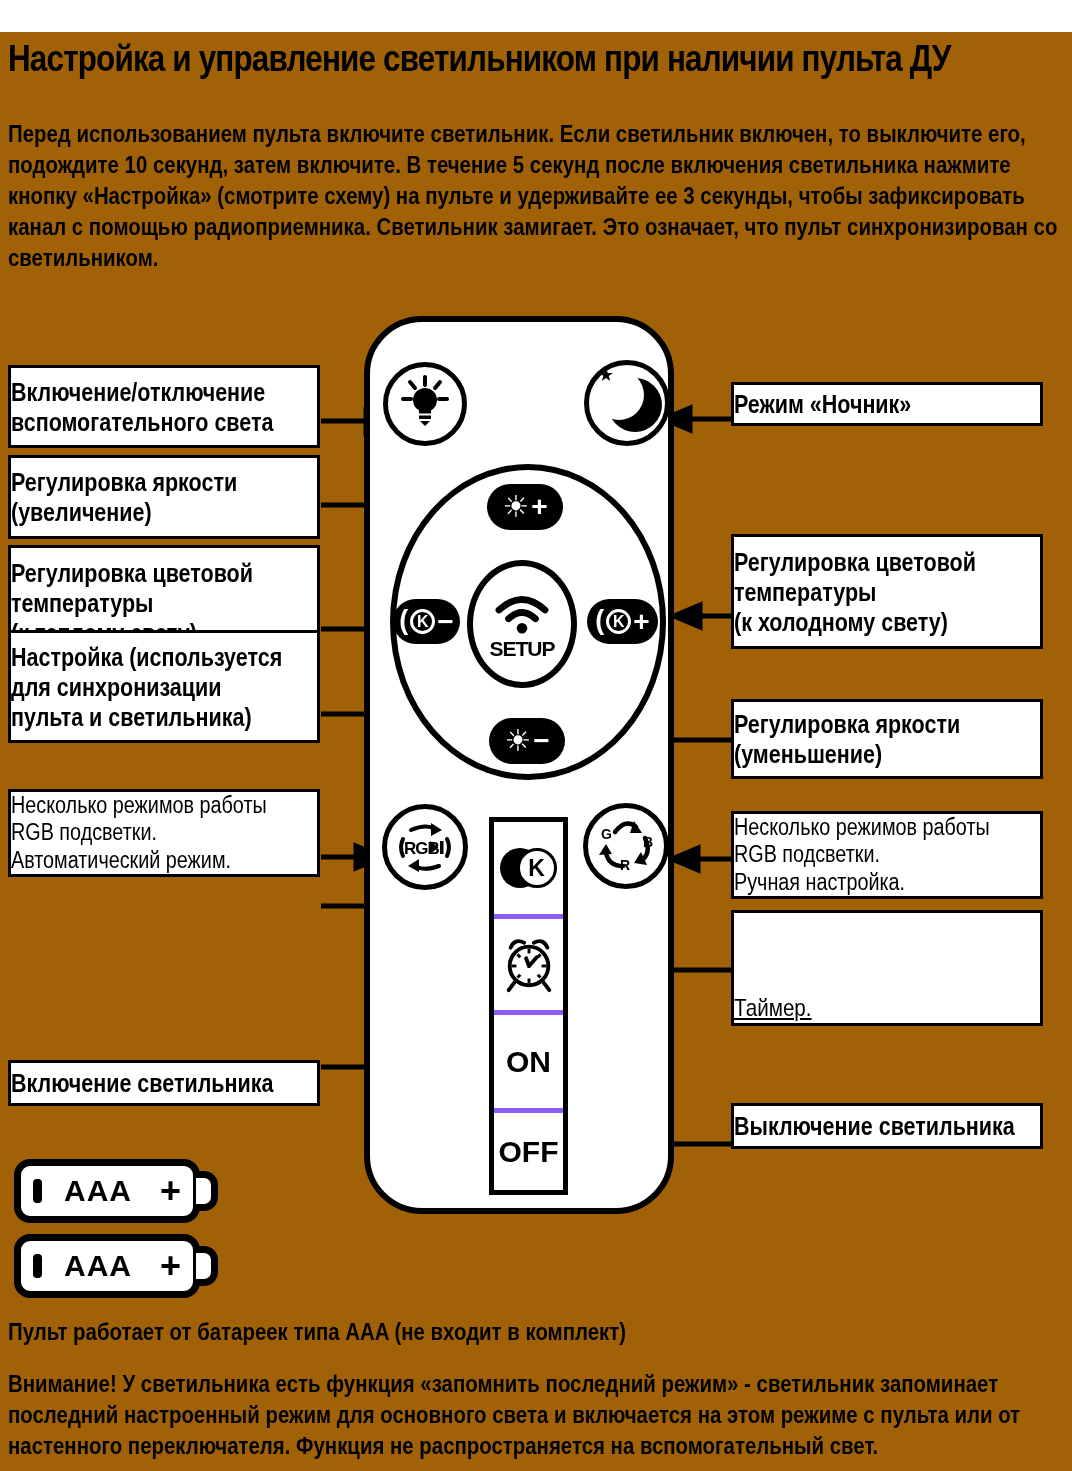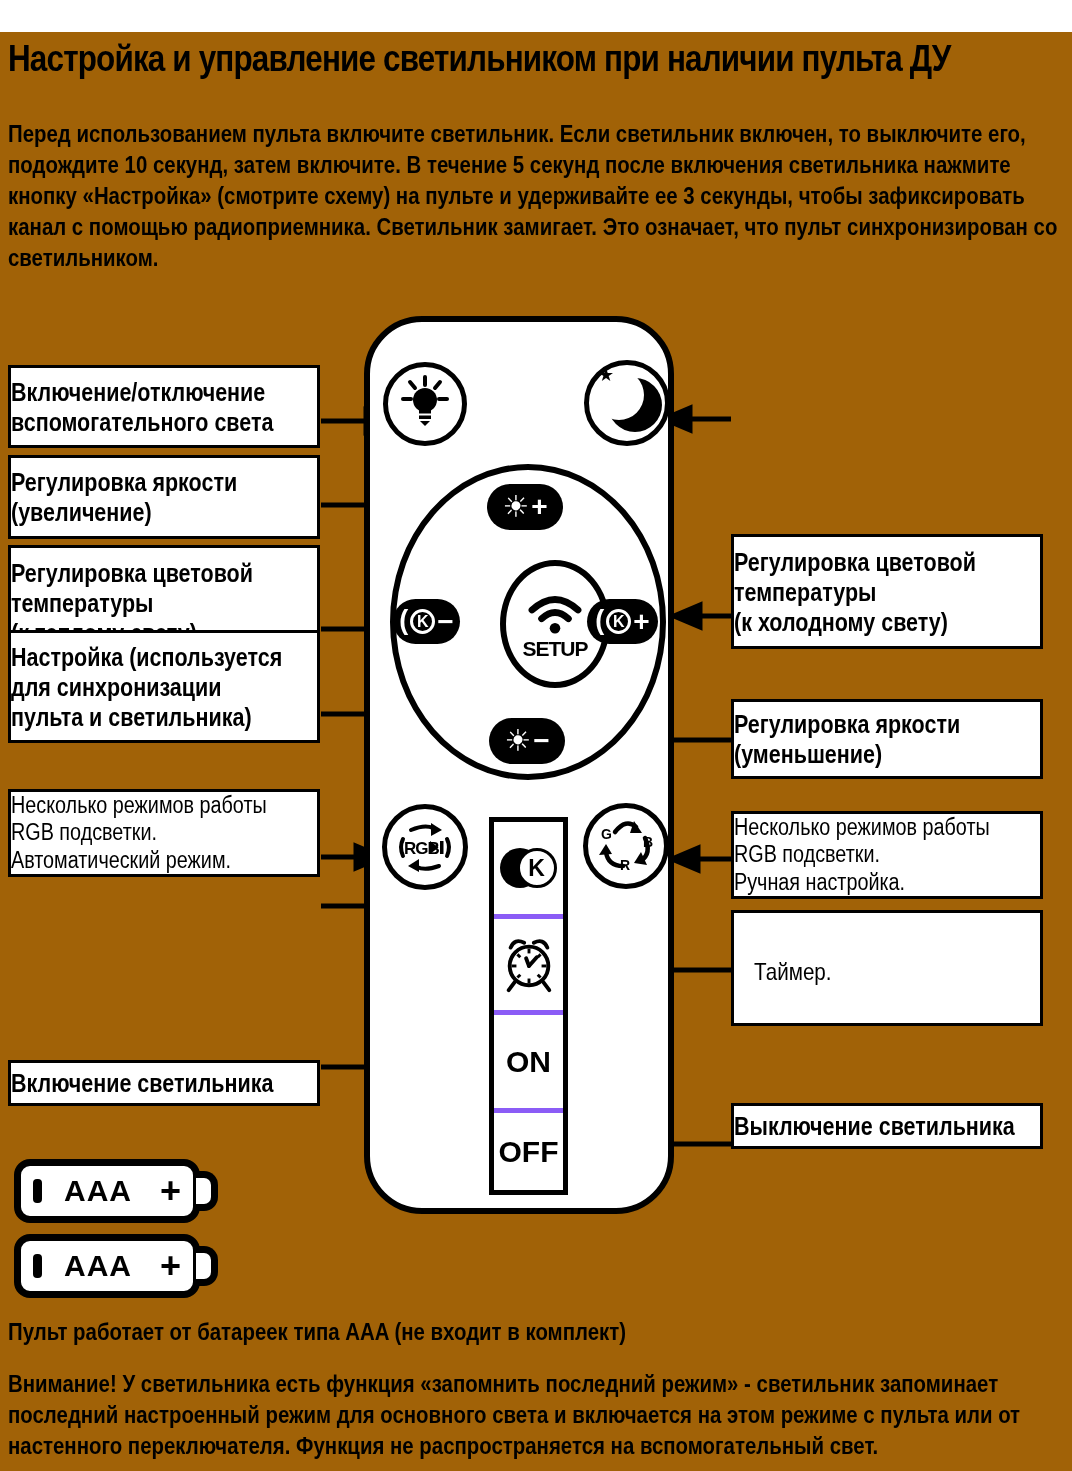--- a/index.html
+++ b/index.html
@@ -116,6 +116,9 @@
     <span class="bt t-bold">Включение светильника</span>
     </div>
 
+  <div class="callout" style="left:731px;top:350px;width:312px;height:44px;">
+    <span class="bt t-bold">Режим «Ночник»</span>
+    </div>
   <div class="callout" style="left:731px;top:502px;width:312px;height:115px;">
     <span class="bt t-bold">Регулировка цветовой
 температуры

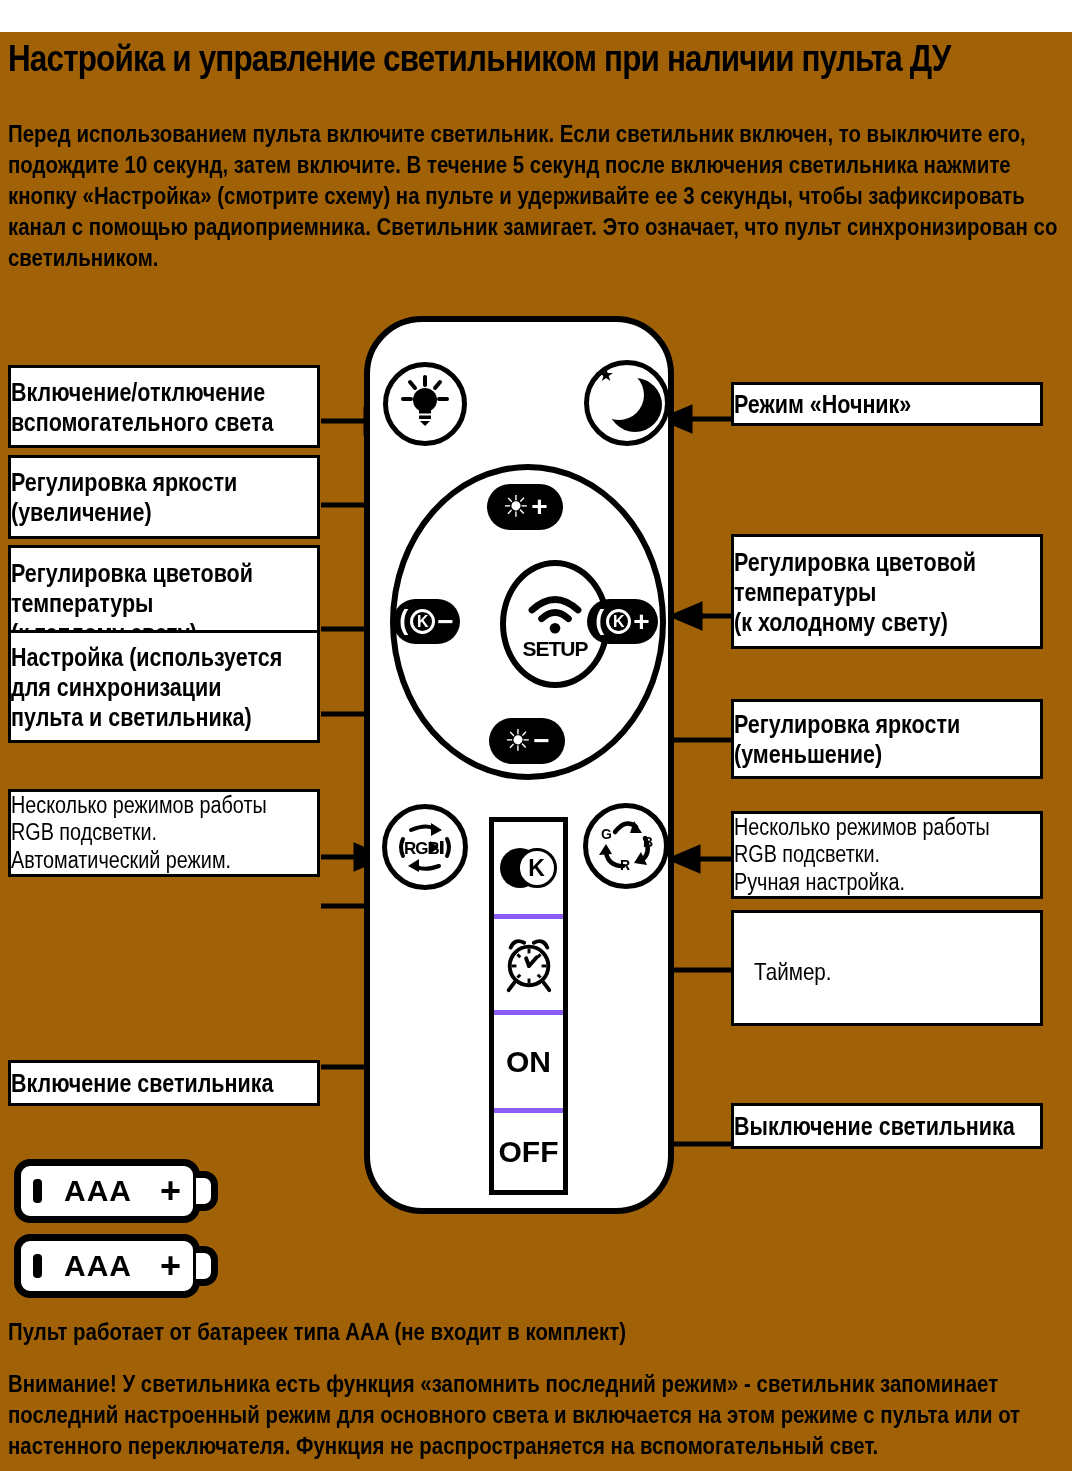--- a/index.html
+++ b/index.html
@@ -16,7 +16,7 @@
   .remote{position:absolute;left:364px;top:284px;width:310px;height:898px;border:6px solid #000;border-radius:58px;background:#fff;box-sizing:border-box;}
   .circle-btn{position:absolute;border:5px solid #000;border-radius:50%;background:#fff;box-sizing:border-box;display:flex;align-items:center;justify-content:center;}
   .ellipse{position:absolute;left:390px;top:432px;width:276px;height:316px;border:6px solid #000;border-radius:50%;box-sizing:border-box;background:#fff;}
-  .setup{position:absolute;left:500px;top:528px;width:110px;height:128px;border:6px solid #000;border-radius:50%;background:#fff;box-sizing:border-box;display:flex;flex-direction:column;align-items:center;justify-content:center;}
+  .setup{position:absolute;left:467px;top:528px;width:110px;height:128px;border:6px solid #000;border-radius:50%;background:#fff;box-sizing:border-box;display:flex;flex-direction:column;align-items:center;justify-content:center;}
   .setup-label{font-weight:bold;font-size:21px;letter-spacing:-1px;margin-top:2px;}
   .pill{position:absolute;background:#000;border-radius:23px;color:#fff;display:flex;align-items:center;justify-content:center;gap:2px;box-sizing:border-box;}
   .pill .sun{font-size:30px;line-height:1;}

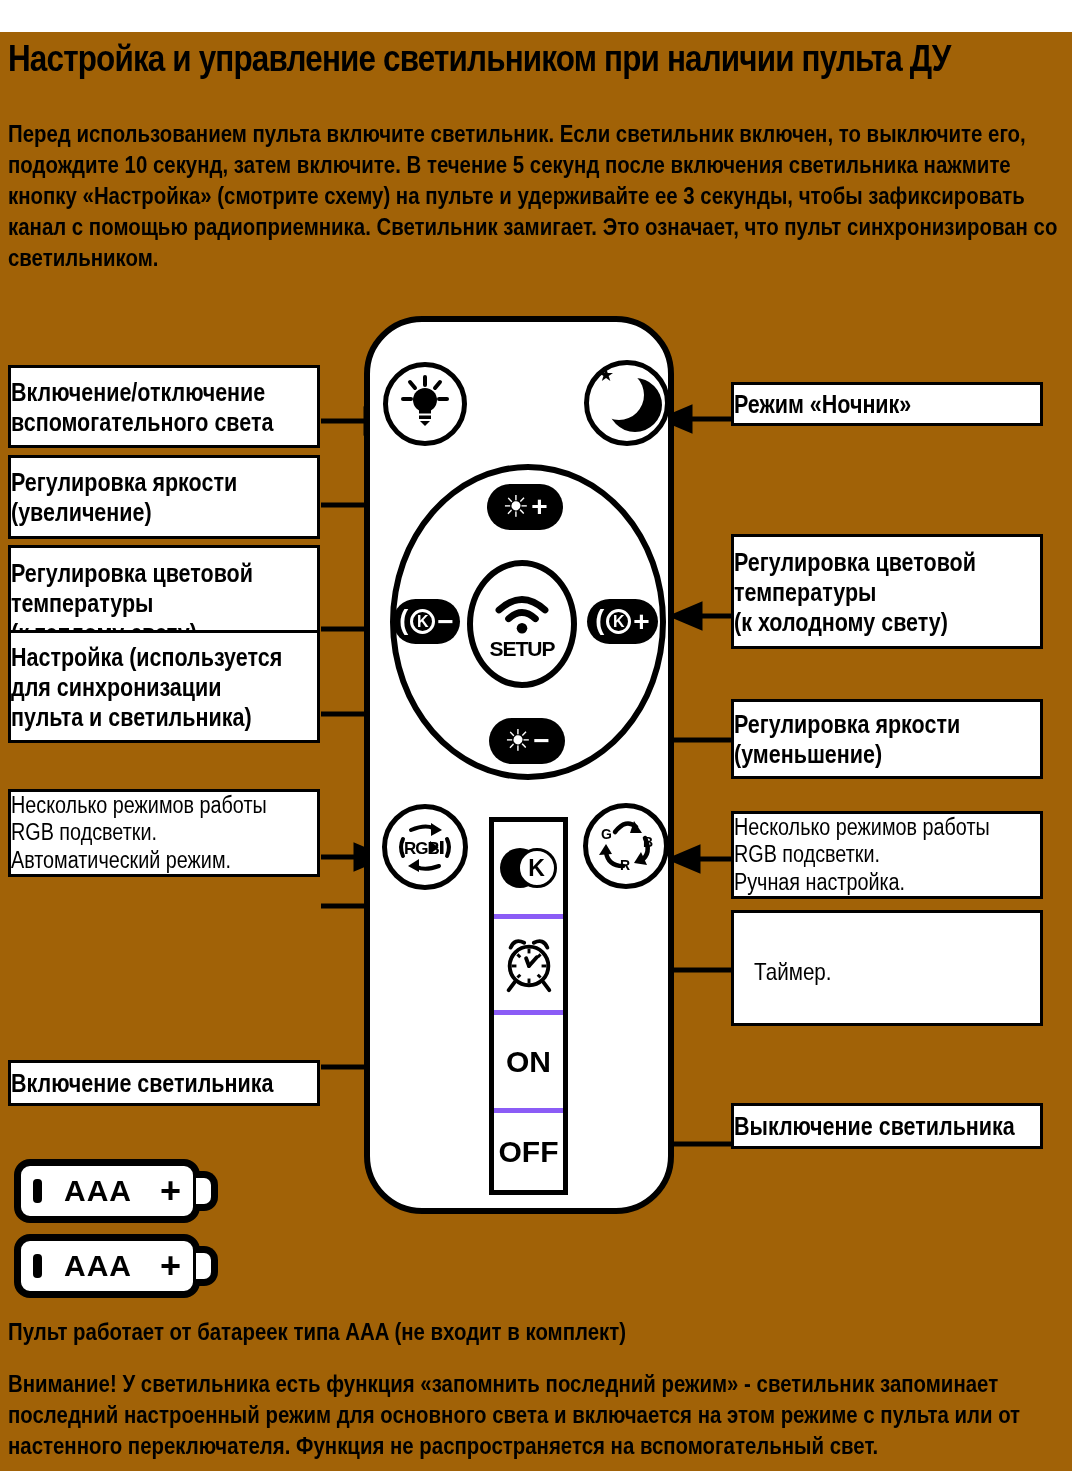--- a/index.html
+++ b/index.html
@@ -133,7 +133,7 @@
 RGB подсветки.
 Ручная настройка.</span>
     </div>
-  <div class="callout" style="left:731px;top:878px;width:312px;height:116px;justify-content:center;padding-top:8px;padding-left:20px;">
+  <div class="callout" style="left:731px;top:878px;width:312px;height:116px;justify-content:flex-end;padding-top:8px;padding-left:0;text-decoration:underline;">
     <span class="bt t-reg" style="font-size:24px;">Таймер.</span>
     </div>
   <div class="callout" style="left:731px;top:1071px;width:312px;height:46px;">

